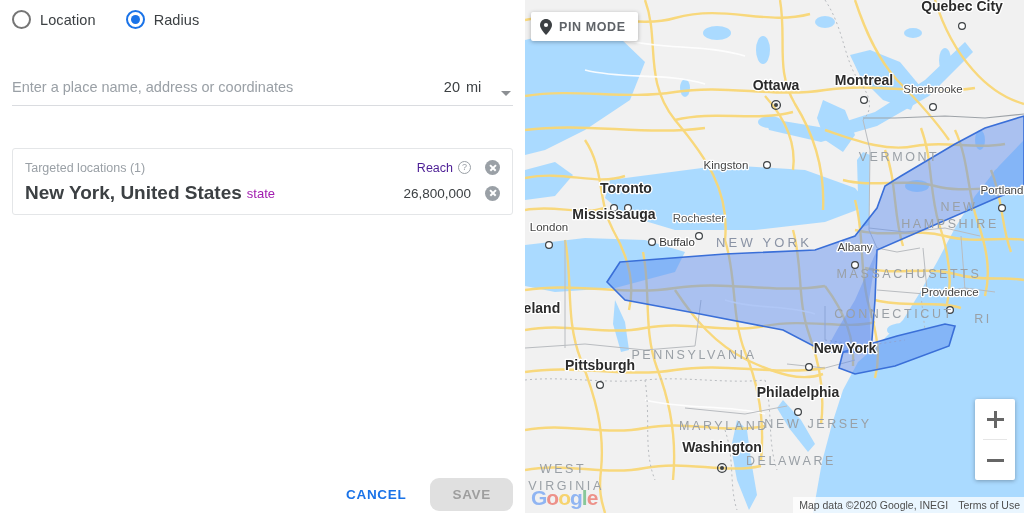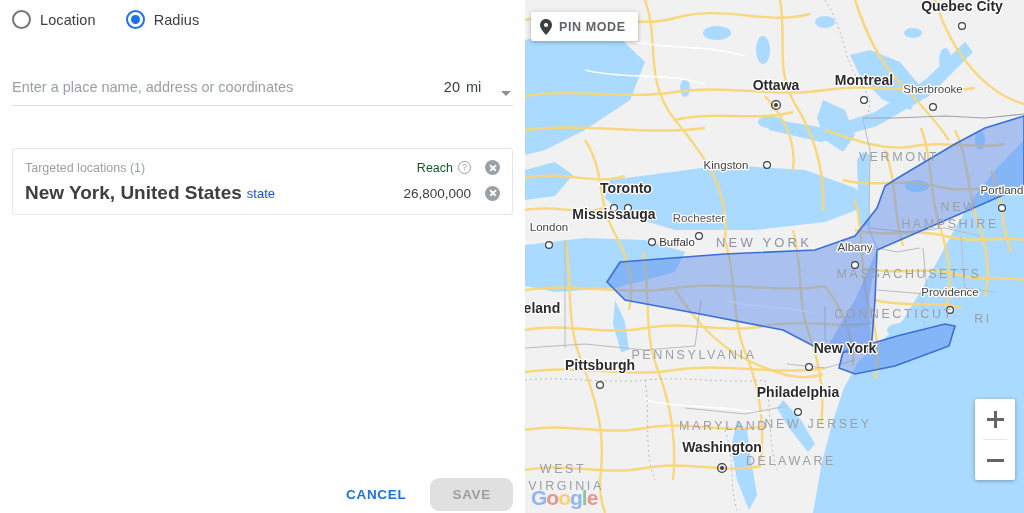--- a/index.html
+++ b/index.html
@@ -68,7 +68,7 @@
   }
   .loc-head { display: flex; align-items: center; height: 19px; }
   .loc-head-title { font-size: 12.5px; color: #9aa0a6; flex: 1; }
-  .reach-label { font-size: 12.5px; color: #14532d; }
+  .reach-label { font-size: 12.5px; color: #4c1d95; }
   .help-icon {
     width: 13px; height: 13px; border-radius: 50%;
     border: 1px solid #9aa0a6; box-sizing: border-box;

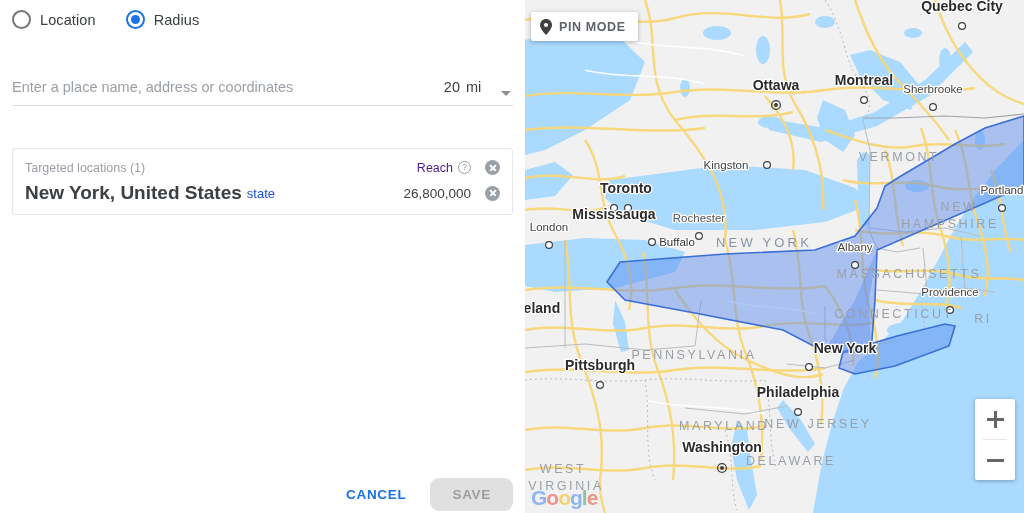--- a/index.html
+++ b/index.html
@@ -89,7 +89,7 @@
   .x-icon::after  { transform: rotate(-45deg); }
   .loc-row { display: flex; align-items: center; height: 20px; margin-top: 6px; }
   .loc-name { font-size: 19px; color: #3c4043; font-weight: bold; }
-  .loc-type { font-size: 13px; color: #1d4ed8; margin-left: 5px; flex: 1; }
+  .loc-type { font-size: 13px; color: #a21caf; margin-left: 5px; flex: 1; }
   .loc-reach { font-size: 13.5px; color: #3c4043; }
 
   

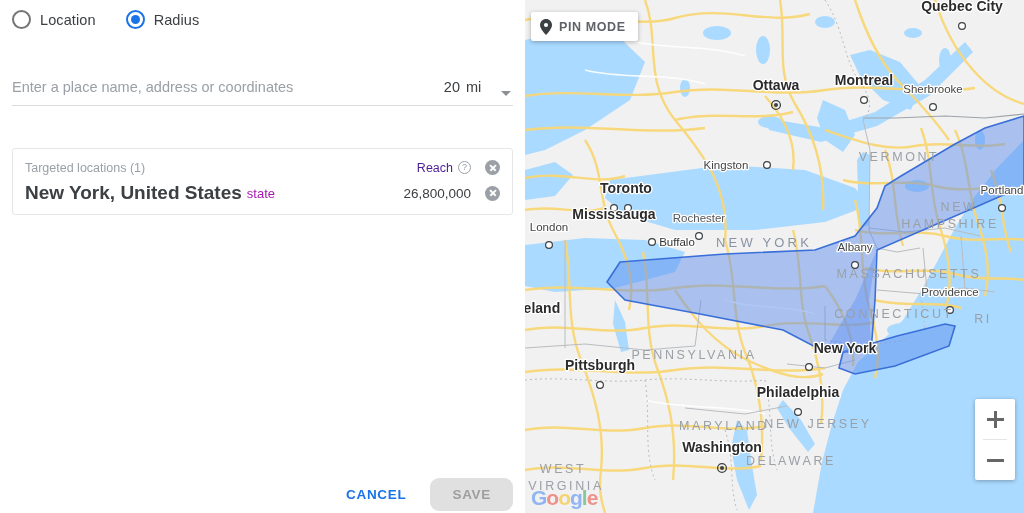--- a/index.html
+++ b/index.html
@@ -414,6 +414,10 @@
       <span>G</span><span>o</span><span>o</span><span>g</span><span>l</span><span>e</span>
     </div>
 
+    <div class="map-attrib">
+      <span>Map data ©2020 Google, INEGI</span>
+      <span class="tou">Terms of Use</span>
+    </div>
   </div>
 </div>
 

